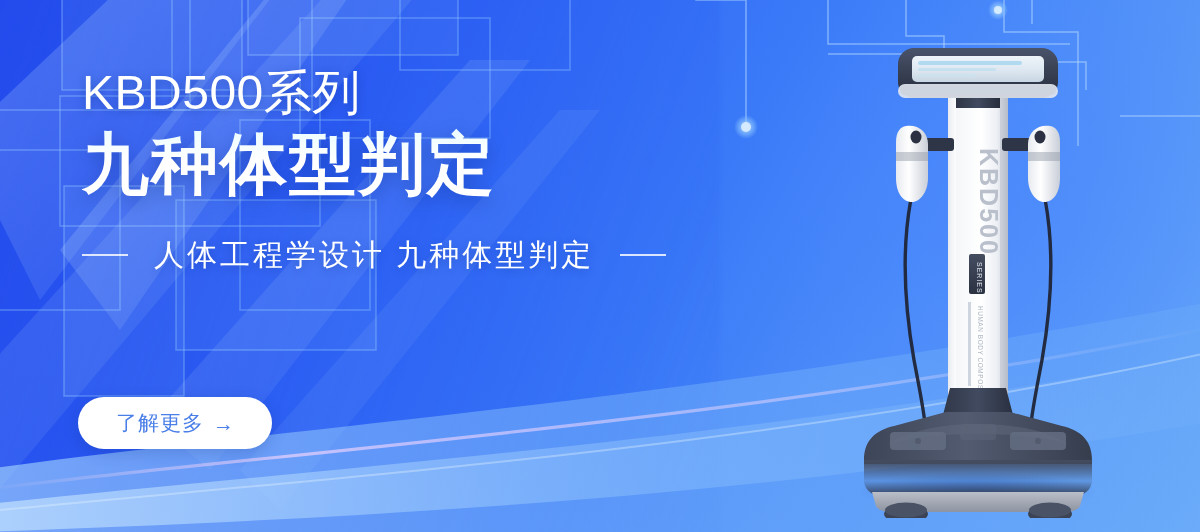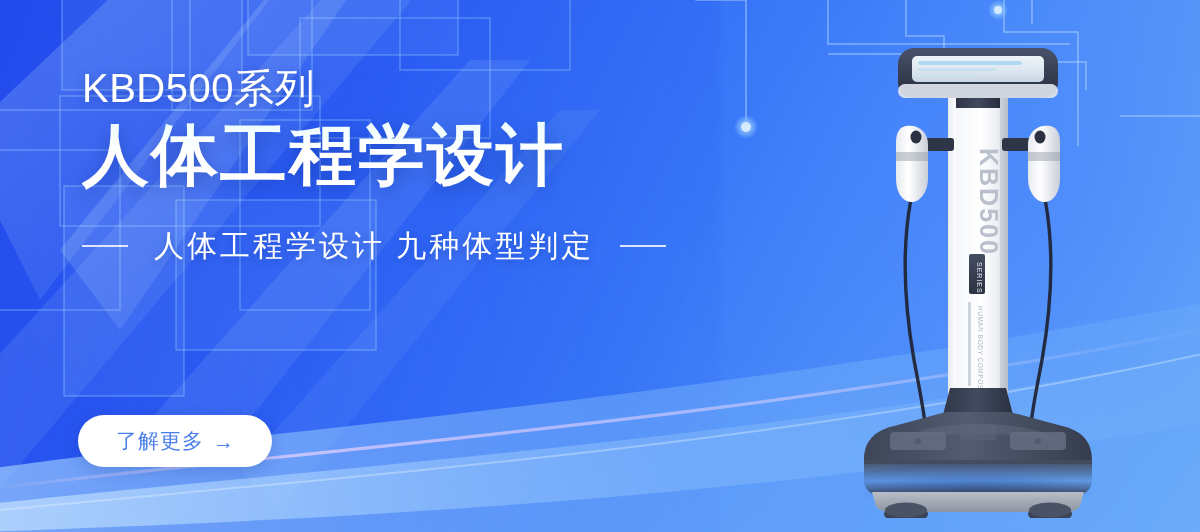--- a/index.html
+++ b/index.html
@@ -59,7 +59,7 @@
     z-index: 6;
   }
   .eyebrow {
-    font-size: 40px;
+    font-size: 48px;
     line-height: 1.12;
     color: #ffffff;
     letter-spacing: 0.5px;

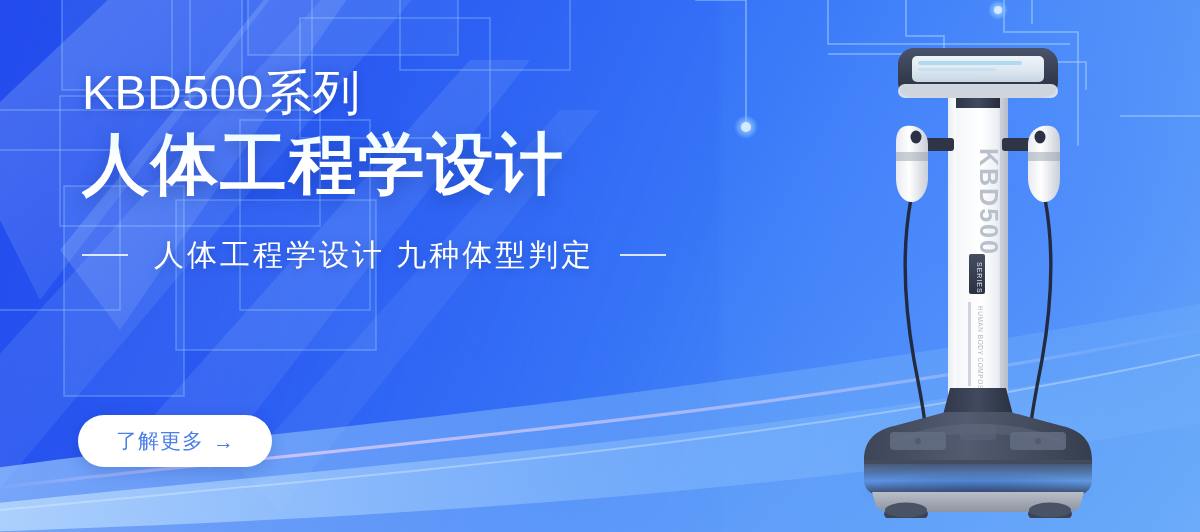--- a/index.html
+++ b/index.html
@@ -253,7 +253,7 @@
 
   <div class="copy">
     <div class="eyebrow">KBD500系列</div>
-    <div class="headline">人体工程学设计</div>
+    <div class="headline">九种体型判定</div>
     <div class="subline">
       <span class="dash"></span>
       <span class="sub-text">人体工程学设计  九种体型判定</span>

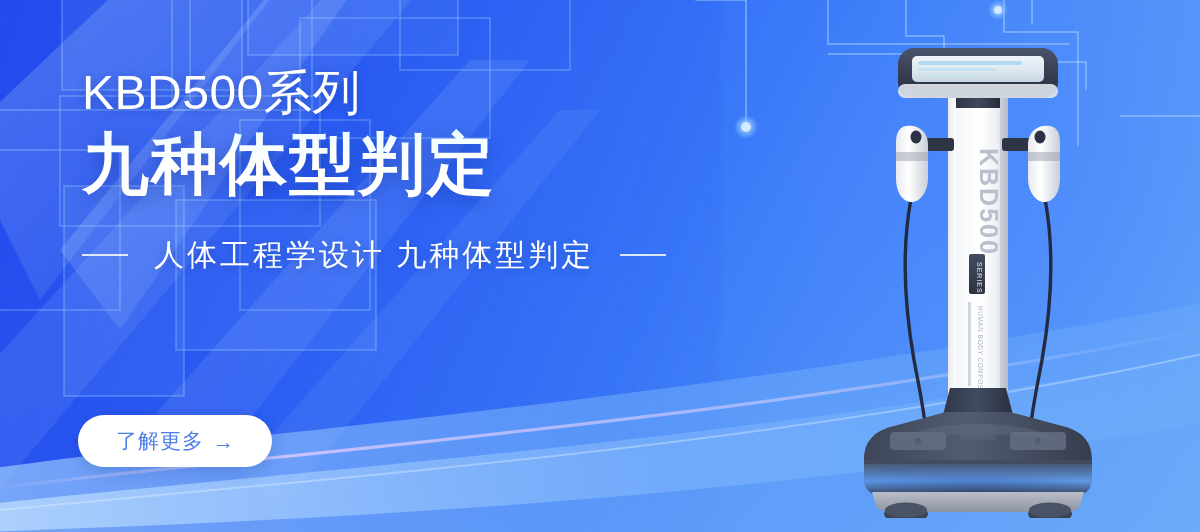--- a/index.html
+++ b/index.html
@@ -117,7 +117,6 @@
     box-shadow: 0 4px 16px rgba(14,45,120,0.20);
     z-index: 7;
     padding: 0;
-    margin-top: 18px;
   }
   .cta .cta-label {
     font-size: 21px;

